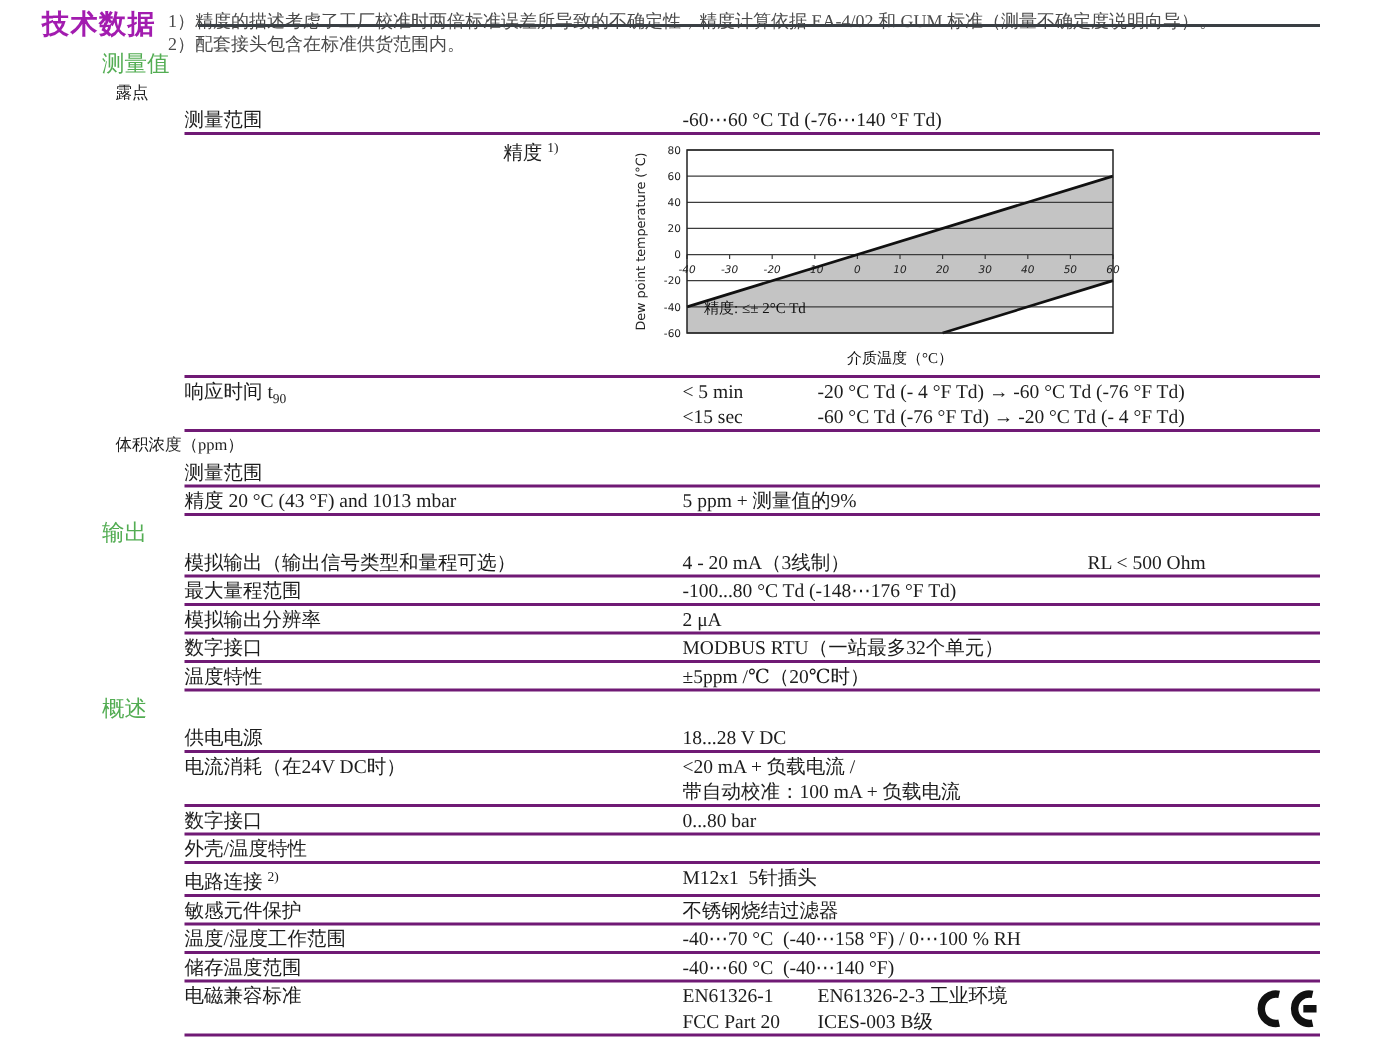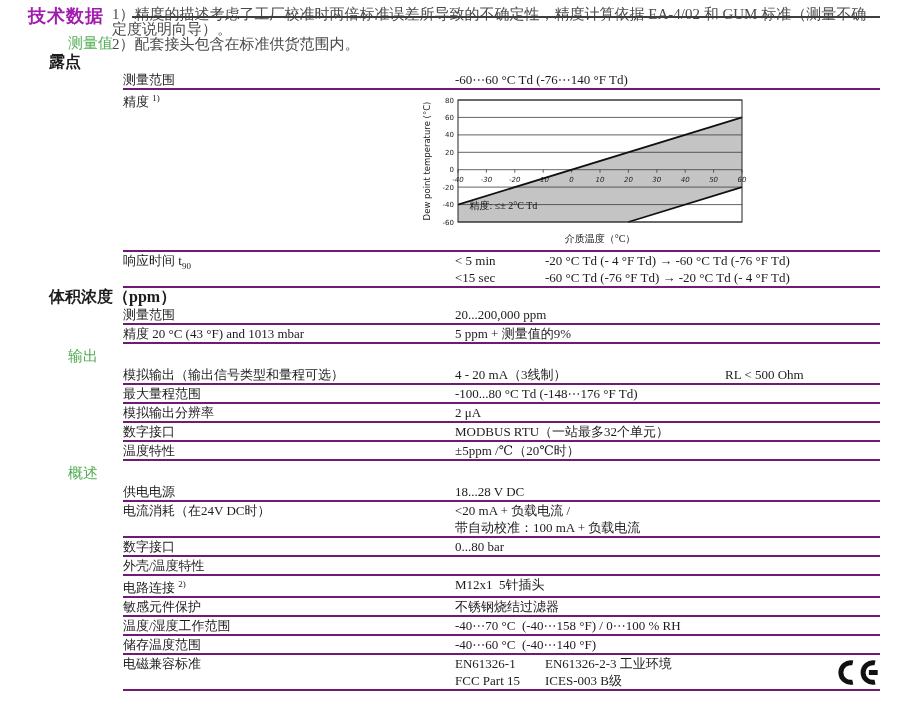--- a/index.html
+++ b/index.html
@@ -22,7 +22,7 @@
   .chart-row .chart{position:absolute;left:297px;top:2px;}
   .ce{position:absolute;right:0;top:2px;}
   sup,sub{font-size:9px;}
-  #footnotes{margin:7px 40px 0 112px;font-size:15px;line-height:15px;color:#4a4a4a;}
+  #footnotes{margin:7px 40px 0 112px;font-size:12px;line-height:15px;color:#4a4a4a;}
 </style>
 </head>
 <body>

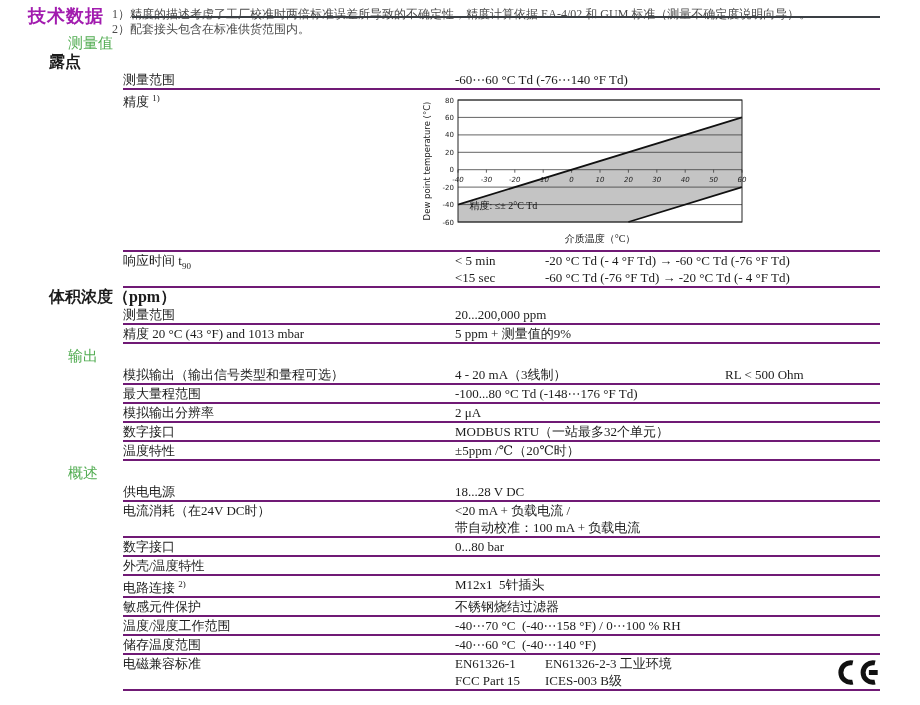--- a/index.html
+++ b/index.html
@@ -9,7 +9,7 @@
   #title-rule{position:absolute;left:132px;top:16px;width:748px;height:2px;background:#3a3f44;}
   #content{position:absolute;top:31px;left:0;width:732px;}
   .sec-heading{margin:3px 0 1px 68px;color:#53ad53;font-size:15px;line-height:18px;}
-  .subheader{margin-left:49px;font-weight:bold;font-size:16px;line-height:18px;}
+  .subheader{margin-left:77px;font-weight:normal;font-size:11px;line-height:18px;}
   .row{position:relative;margin-left:123px;width:757px;border-bottom:2px solid #701a75;
        font-size:13px;line-height:17px;display:flex;align-items:flex-start;}
   .row .label{flex:0 0 332px;white-space:pre-wrap;}

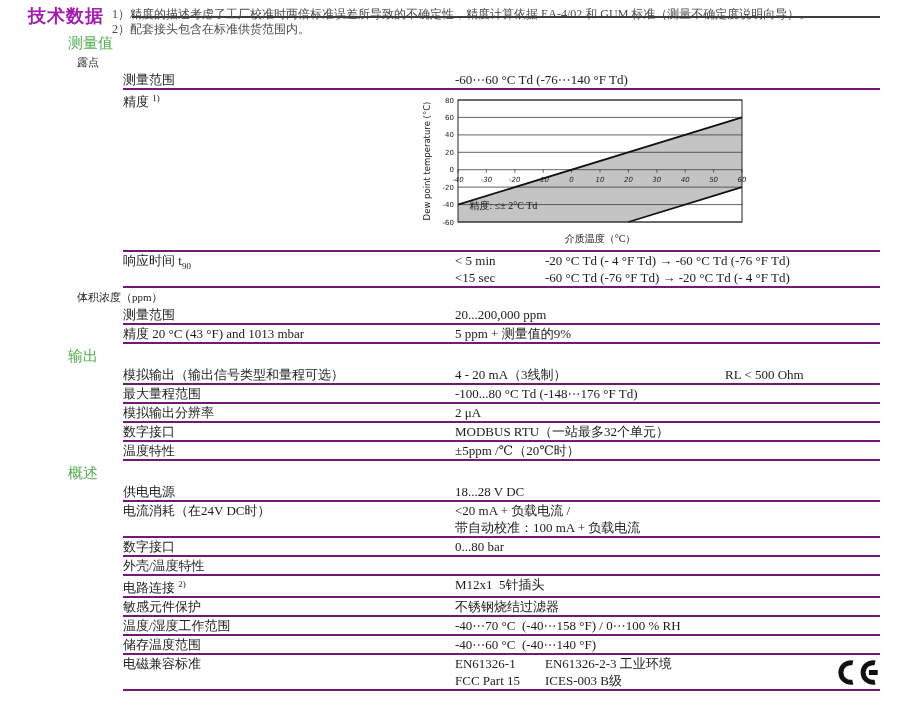--- a/index.html
+++ b/index.html
@@ -18,7 +18,7 @@
   .vcol1{flex:0 0 90px;white-space:pre;}
   .vcol2{white-space:pre;}
   .value2{position:absolute;left:602px;top:0;white-space:pre;}
-  .chart-row{height:160px;}
+  .chart-row{height:160px;justify-content:center;}
   .chart-row .chart{position:absolute;left:297px;top:2px;}
   .ce{position:absolute;right:0;top:2px;}
   sup,sub{font-size:9px;}

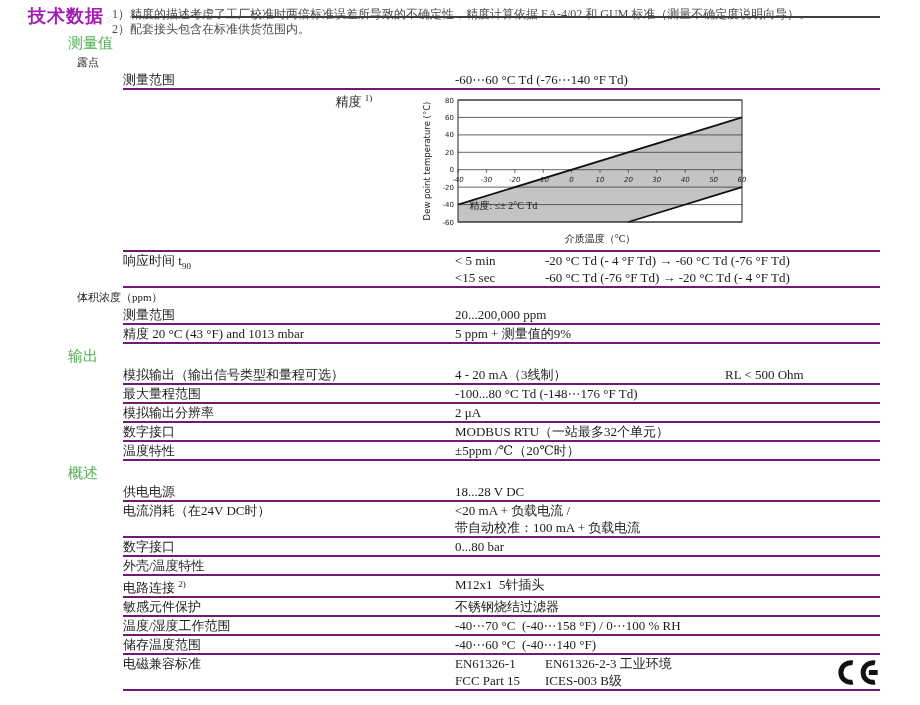--- a/index.html
+++ b/index.html
@@ -94,7 +94,6 @@
     <div class="subheader">体积浓度（ppm）</div>
     <div class="row">
       <span class="label">测量范围</span>
-      <div class="value">20...200,000 ppm</div>
     </div>
     <div class="row">
       <span class="label">精度 20 °C (43 °F) and 1013 mbar</span>

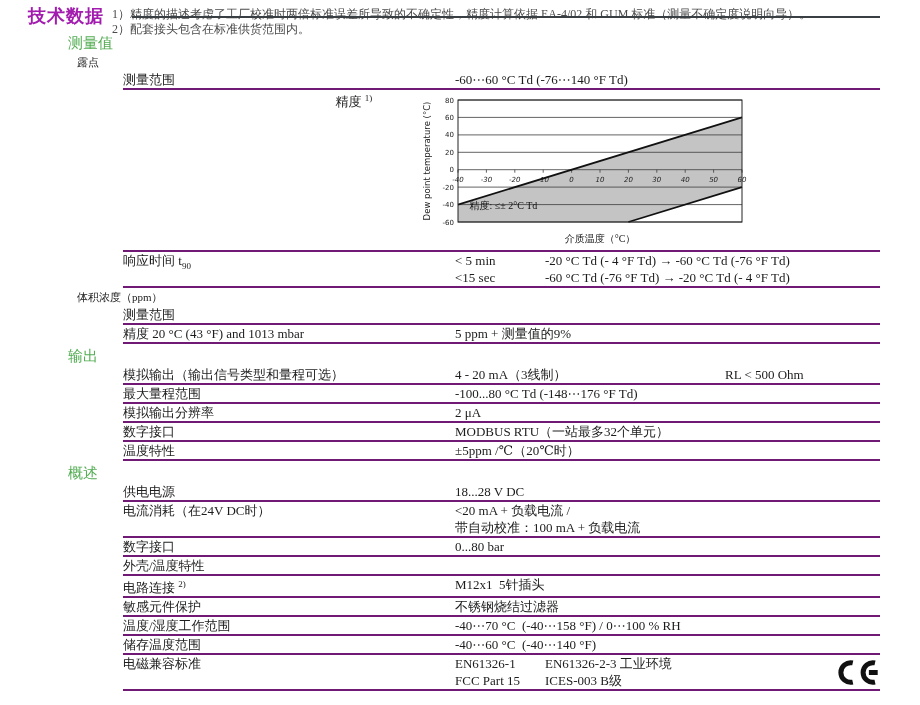--- a/index.html
+++ b/index.html
@@ -155,7 +155,7 @@
     </div>
     <div class="row">
       <span class="label">电磁兼容标准</span>
-      <div class="value"><div class="vline"><span class="vcol1">EN61326-1</span><span class="vcol2">EN61326-2-3 工业环境</span></div><div class="vline"><span class="vcol1">FCC Part 15</span><span class="vcol2">ICES-003 B级</span></div></div>
+      <div class="value"><div class="vline"><span class="vcol1">EN61326-1</span><span class="vcol2">EN61326-2-3 工业环境</span></div><div class="vline"><span class="vcol1">FCC Part 20</span><span class="vcol2">ICES-003 B级</span></div></div>
       <span class="ce"><svg width="46" height="31" viewBox="0 0 60 40">
           <path d="M 24.5 7.5 A 12.8 12.8 0 1 0 24.5 32.5" fill="none" stroke="#111" stroke-width="6.5"></path>
           <path d="M 53.5 7.5 A 12.8 12.8 0 1 0 53.5 32.5" fill="none" stroke="#111" stroke-width="6.5"></path>

